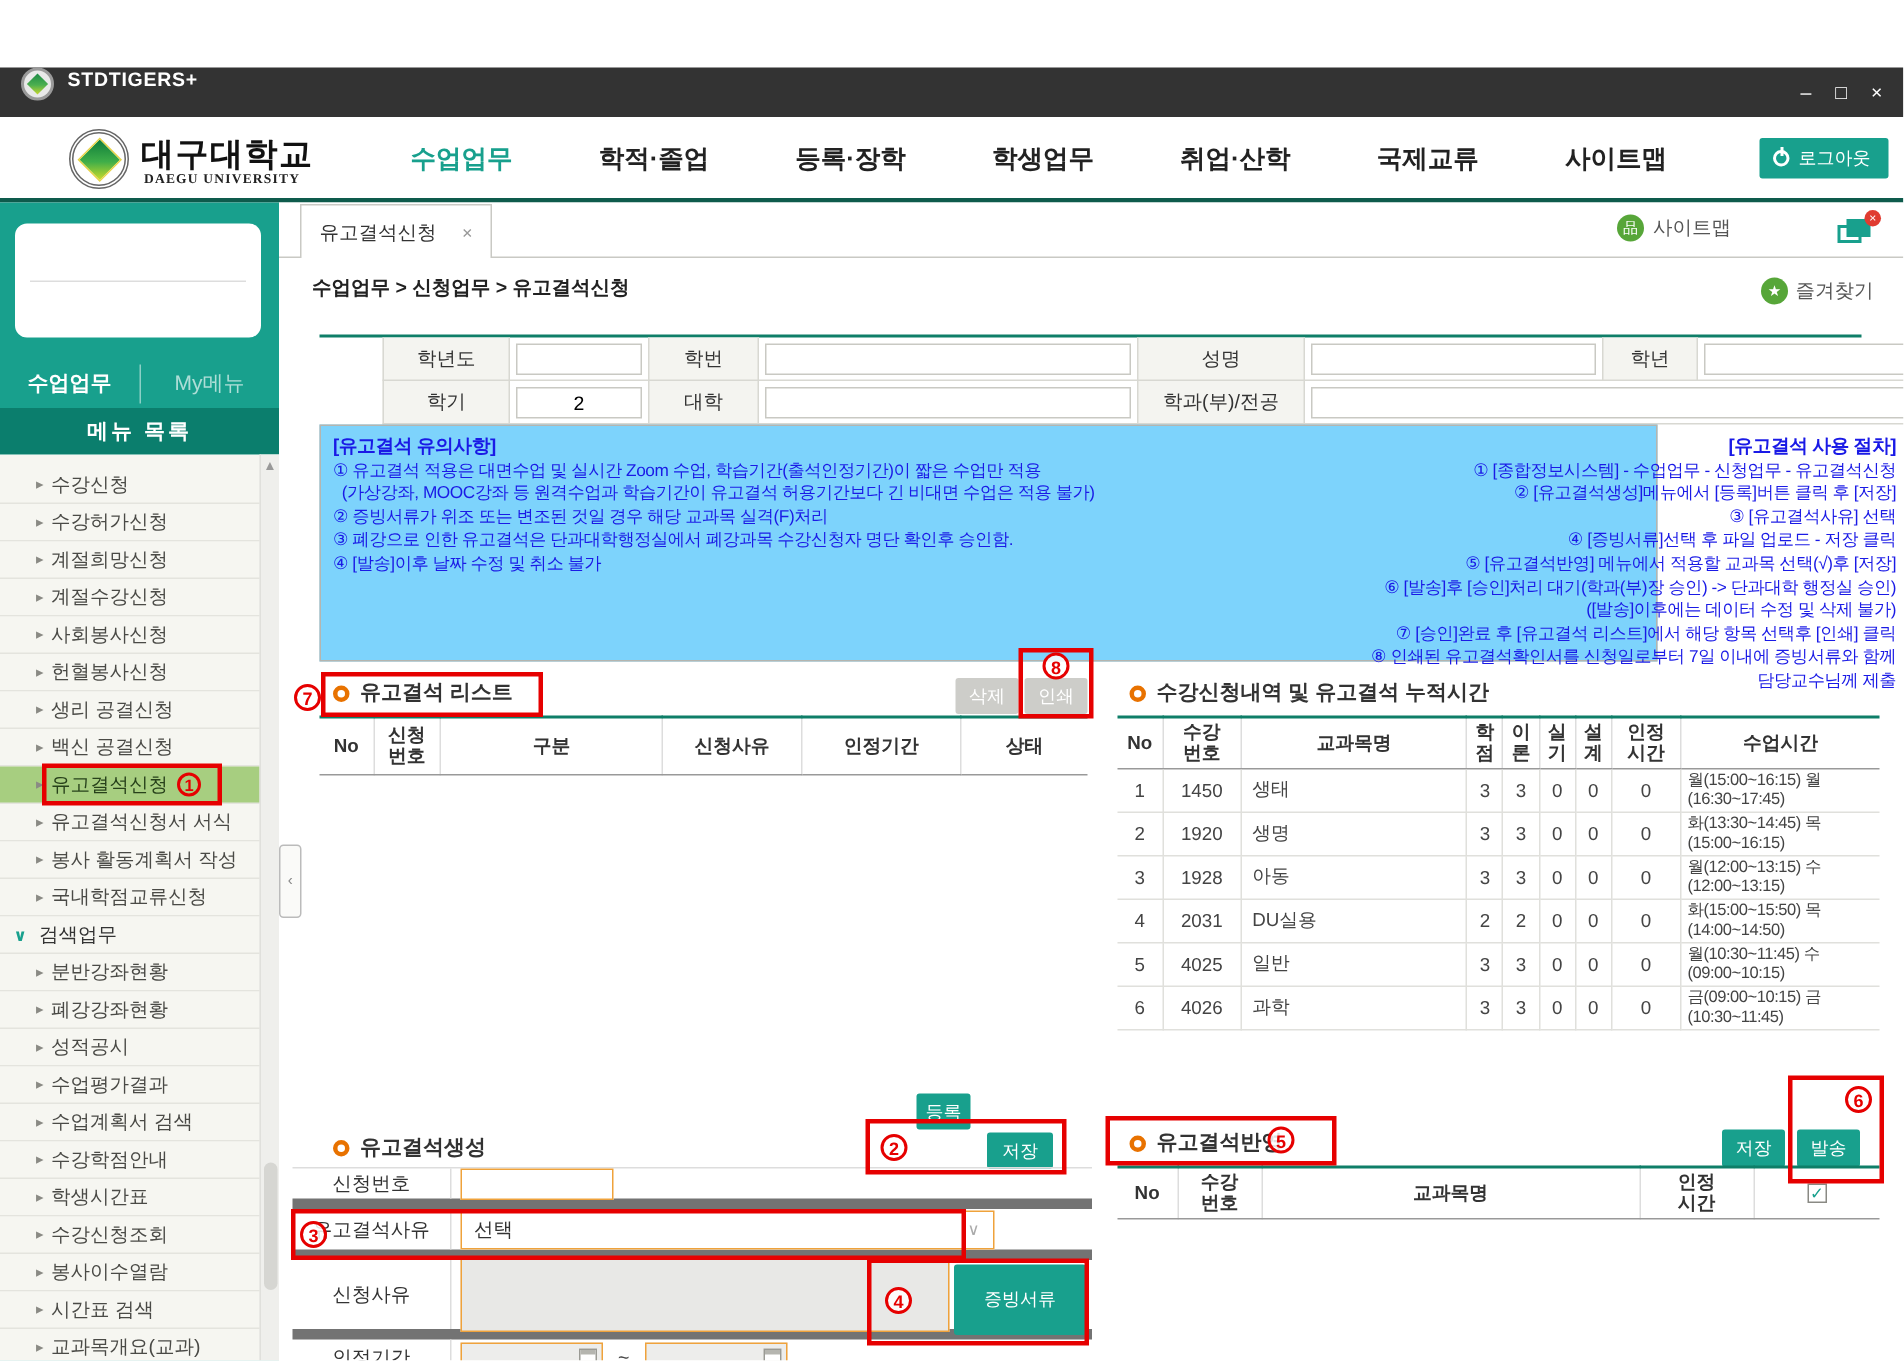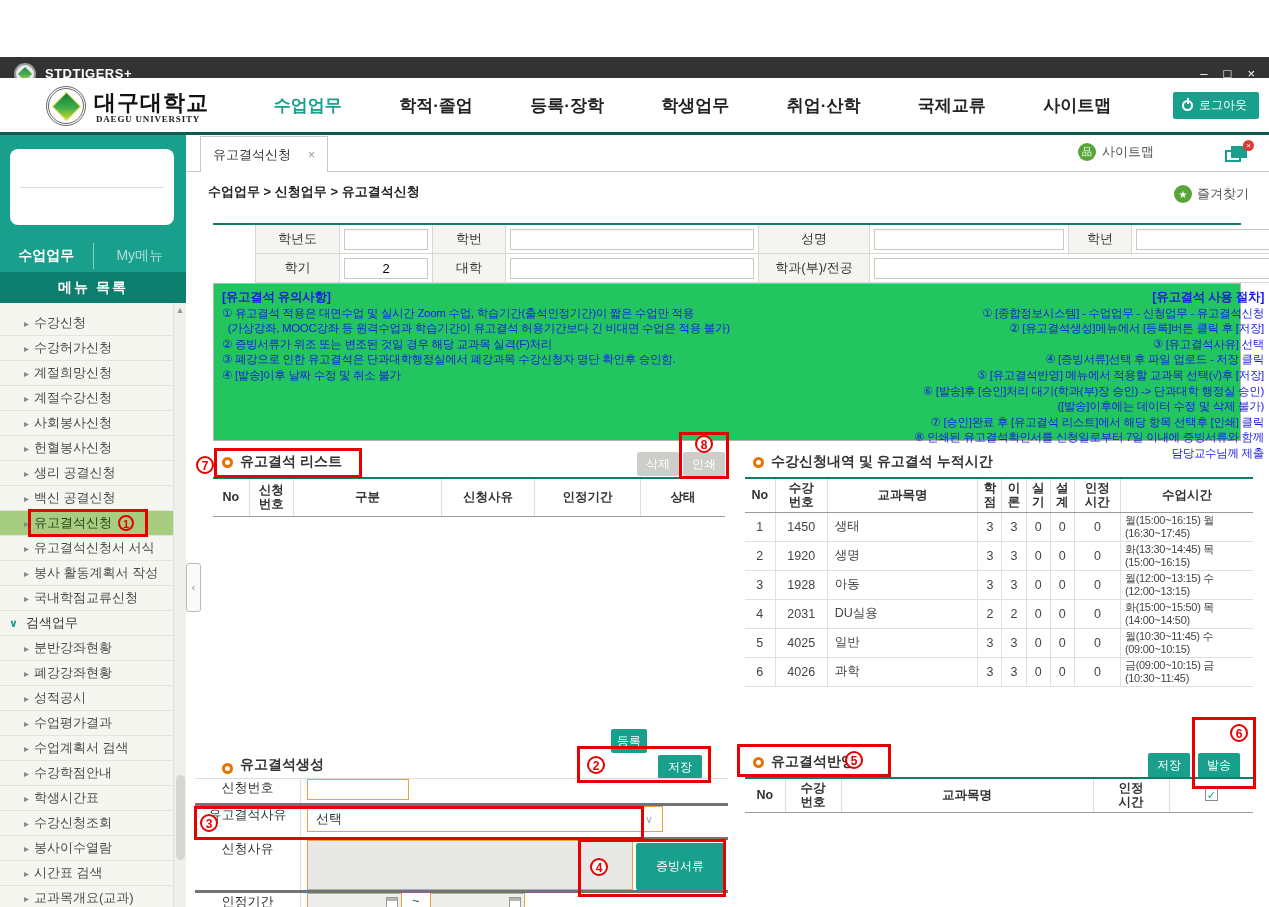--- a/index.html
+++ b/index.html
@@ -8,8 +8,8 @@
   .page { position:relative; width:1269px; height:907px; background:#fff; overflow:hidden; }
 
   
-  .titlebar { position:absolute; left:0; top:57px; width:1269px; height:33px; background:#333333;
-    display:flex; align-items:center; }
+  .titlebar { position:absolute; left:0; top:45px; width:1269px; height:33px; background:#333333;
+    display:flex; }
   .tb-logo { width:22px; height:22px; border-radius:50%; background:#e9e9e9; border:2px solid #9a9a9a;
     margin-left:14px; position:relative; }
   .tb-logo::after { content:""; position:absolute; left:4px; top:4px; width:10px; height:10px;

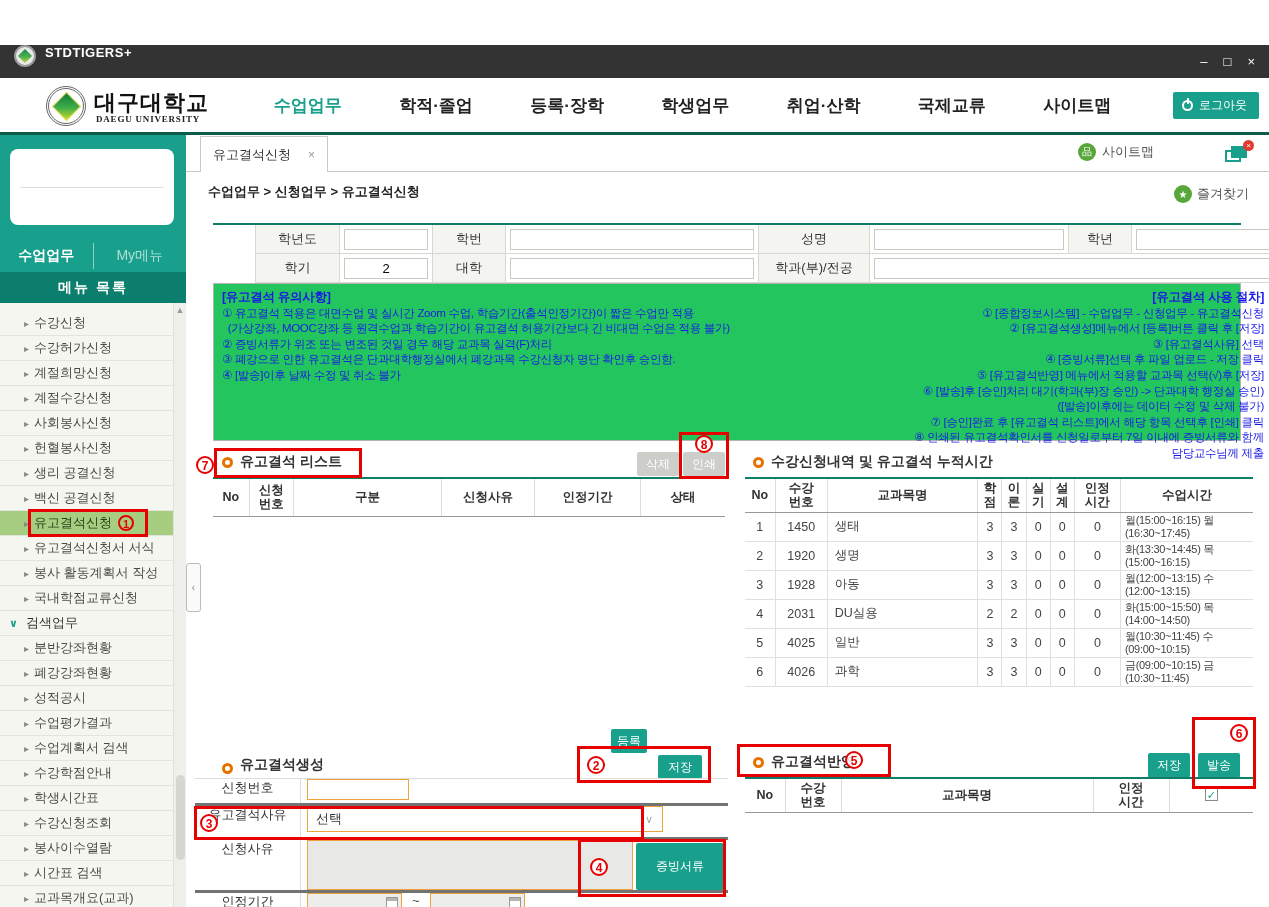--- a/index.html
+++ b/index.html
@@ -90,7 +90,7 @@
   .sform input.center { text-align:center; }
 
   
-  .notice { position:absolute; left:213px; top:283px; width:1028px; height:158px; border:1px solid #b5b5af; background:#22c55e; }
+  .notice { position:absolute; left:213px; top:283px; width:892px; height:158px; border:1px solid #b5b5af; background:#7dd3fc; }
   .ntc { position:absolute; top:6px; font-size:11.5px; color:#1a1ae6; letter-spacing:-0.3px; line-height:15.6px; white-space:pre-wrap; }
   .ntc b { font-size:12.5px; }
   .ntc-left { left:8px; width:585px; }

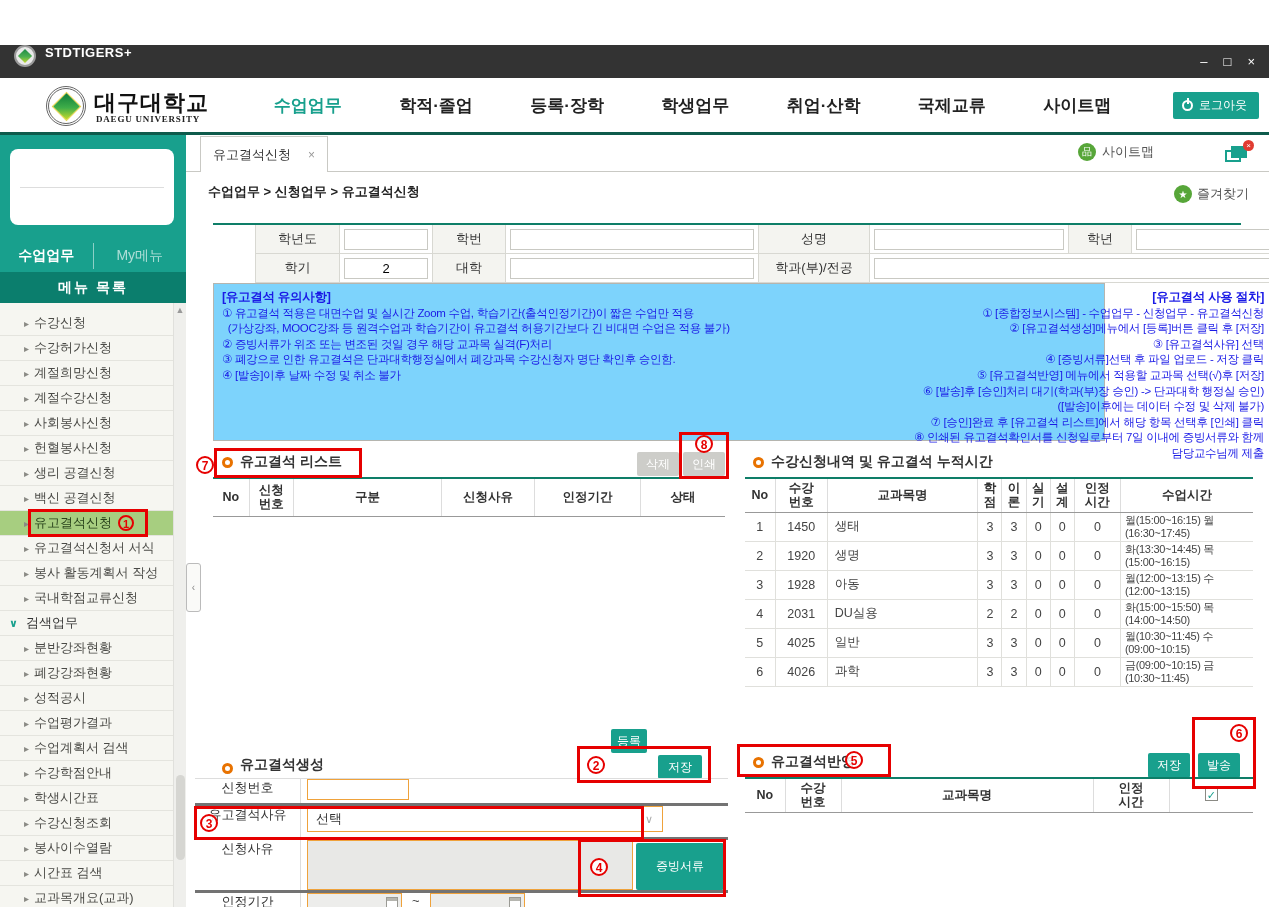--- a/index.html
+++ b/index.html
@@ -429,7 +429,7 @@
       </tbody>
   </table>
 
-  <div class="sec-title" style="left:222px; top:756px;align-items:flex-end;">
+  <div class="sec-title" style="left:222px; top:756px;">
     <span class="bullet"></span>
     <span>유고결석생성</span>
   </div>

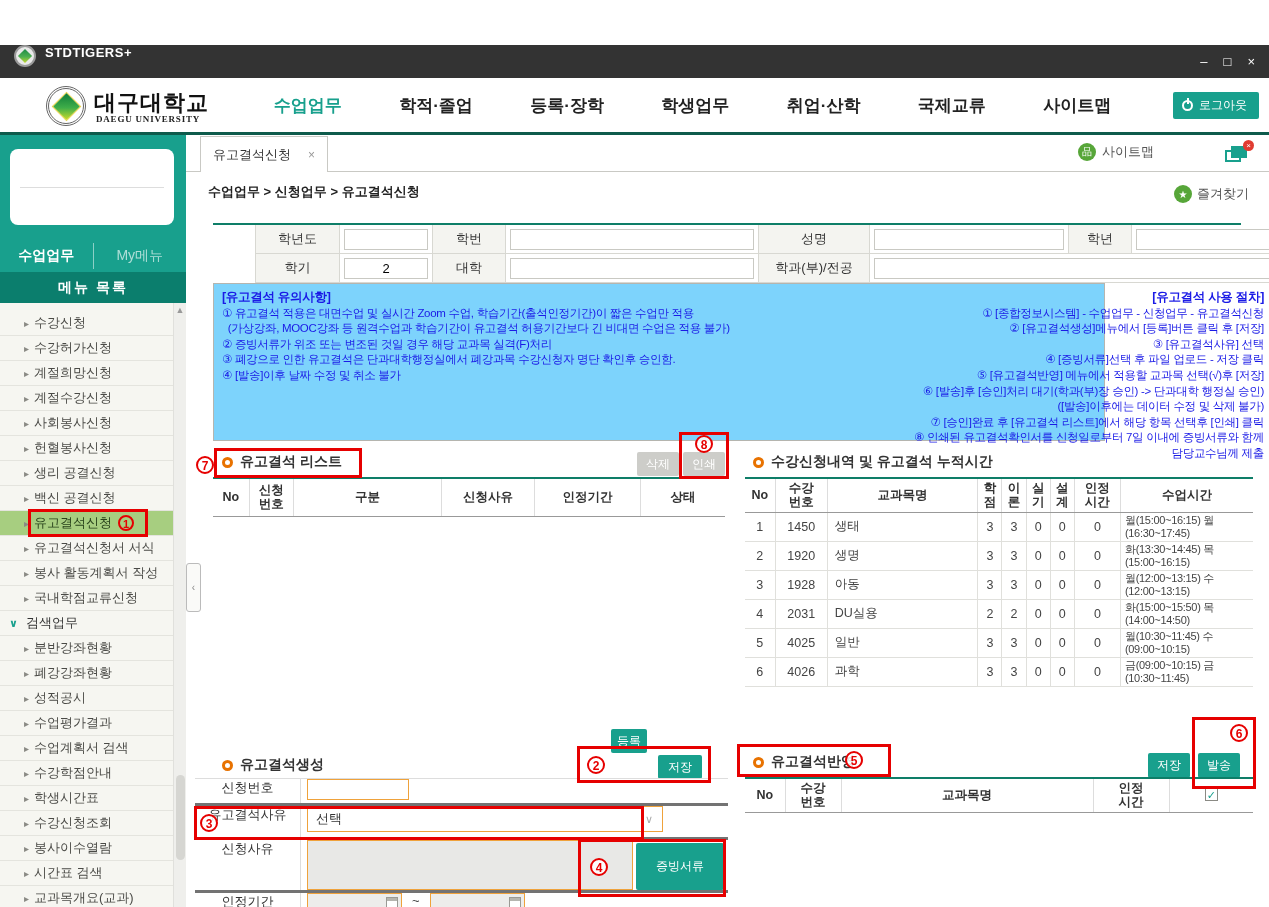--- a/index.html
+++ b/index.html
@@ -130,7 +130,7 @@
 
   
   .cform { position:absolute; left:195px; top:778px; width:533px; }
-  .cform .row { display:flex; align-items:flex-start; border-bottom:3px solid #737373; position:relative; }
+  .cform .row { display:flex; align-items:center; border-bottom:7px solid #737373; position:relative; }
   .cform .clbl { width:105px; text-align:center; font-size:13px; color:#333; flex:none; }
   .cform .csep { width:1px; align-self:stretch; background:#ddd; margin-right:6px; }
   .oinput { border:1px solid #efa23b; background:#fff; height:21px; font-size:13px; padding:0 4px; }

